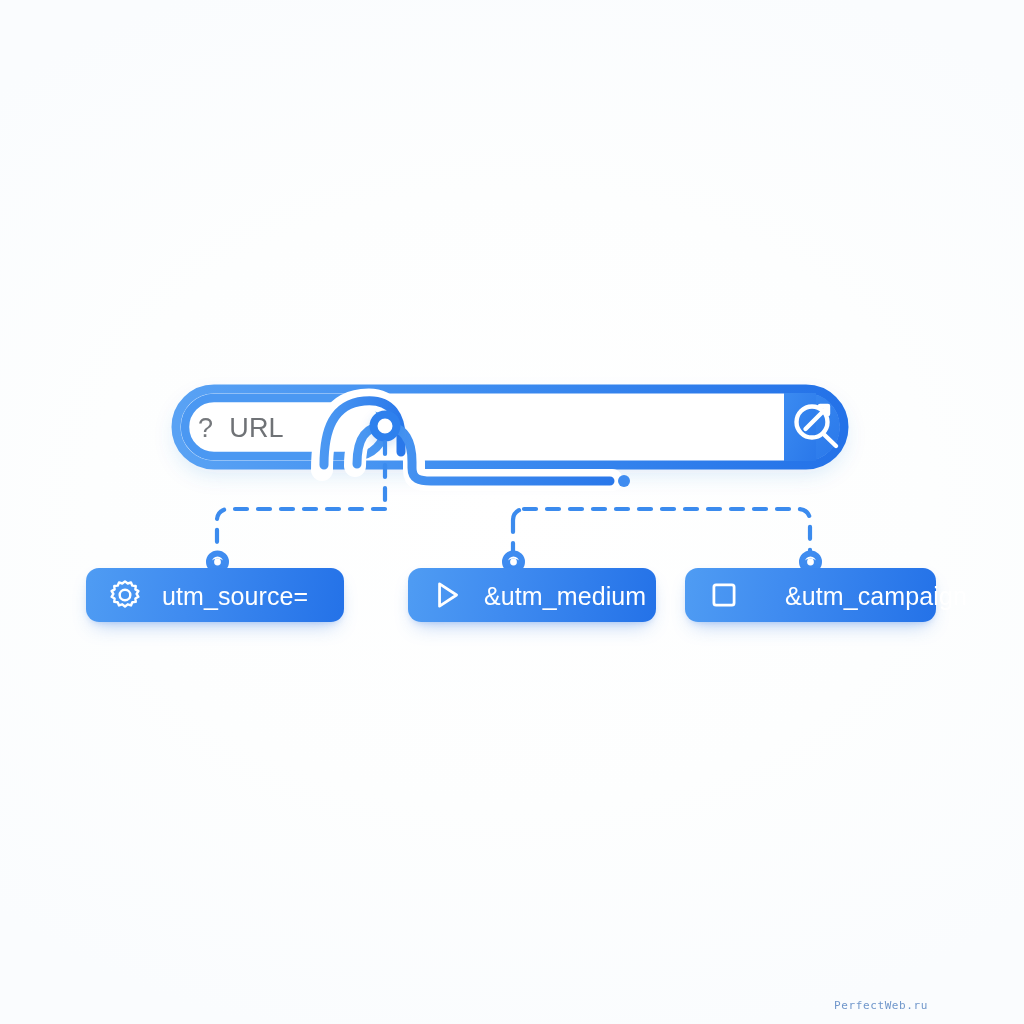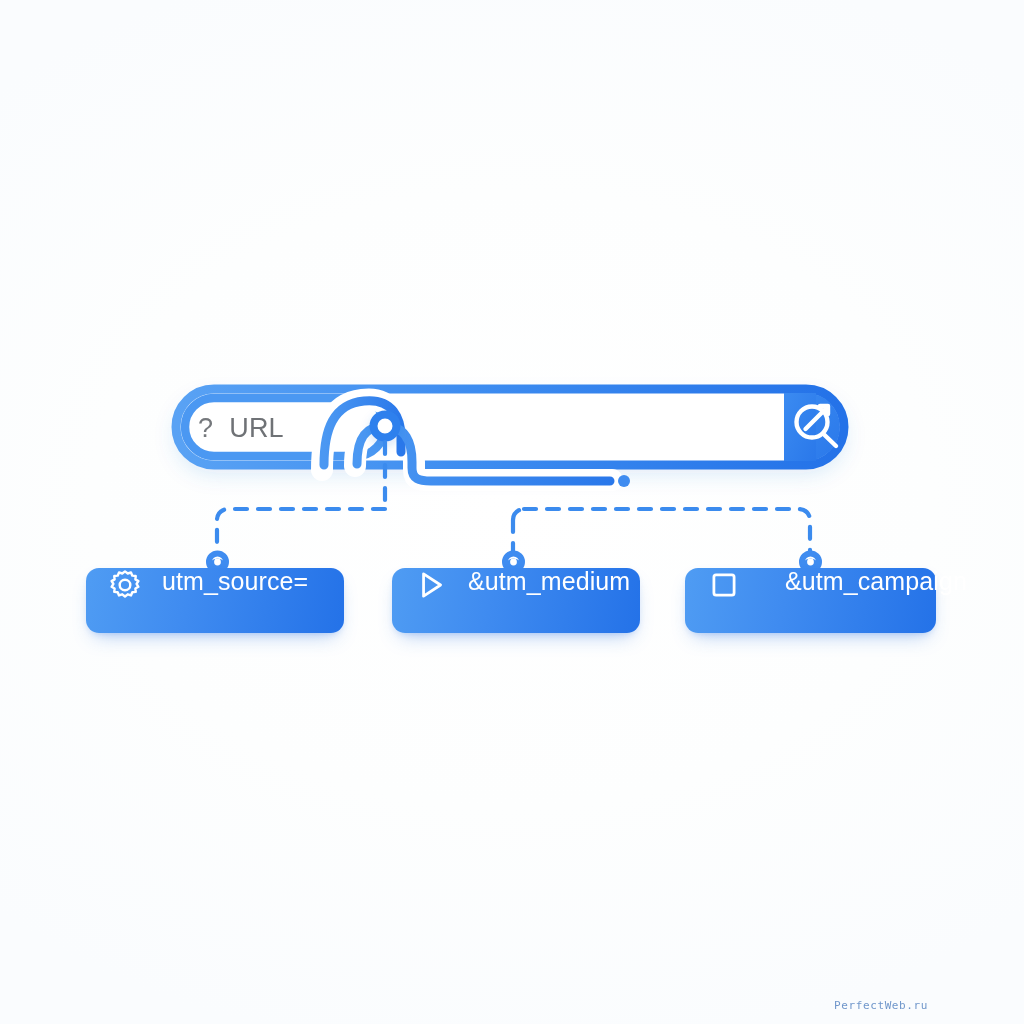--- a/index.html
+++ b/index.html
@@ -52,9 +52,10 @@
   
   .chip {
     position: absolute;
-    height: 65px;
+    height: 54px;
     border-radius: 13px;
     display: flex;
+    align-items: center;
     box-sizing: border-box;
     padding-left: 22px;
     padding-right: 24px;

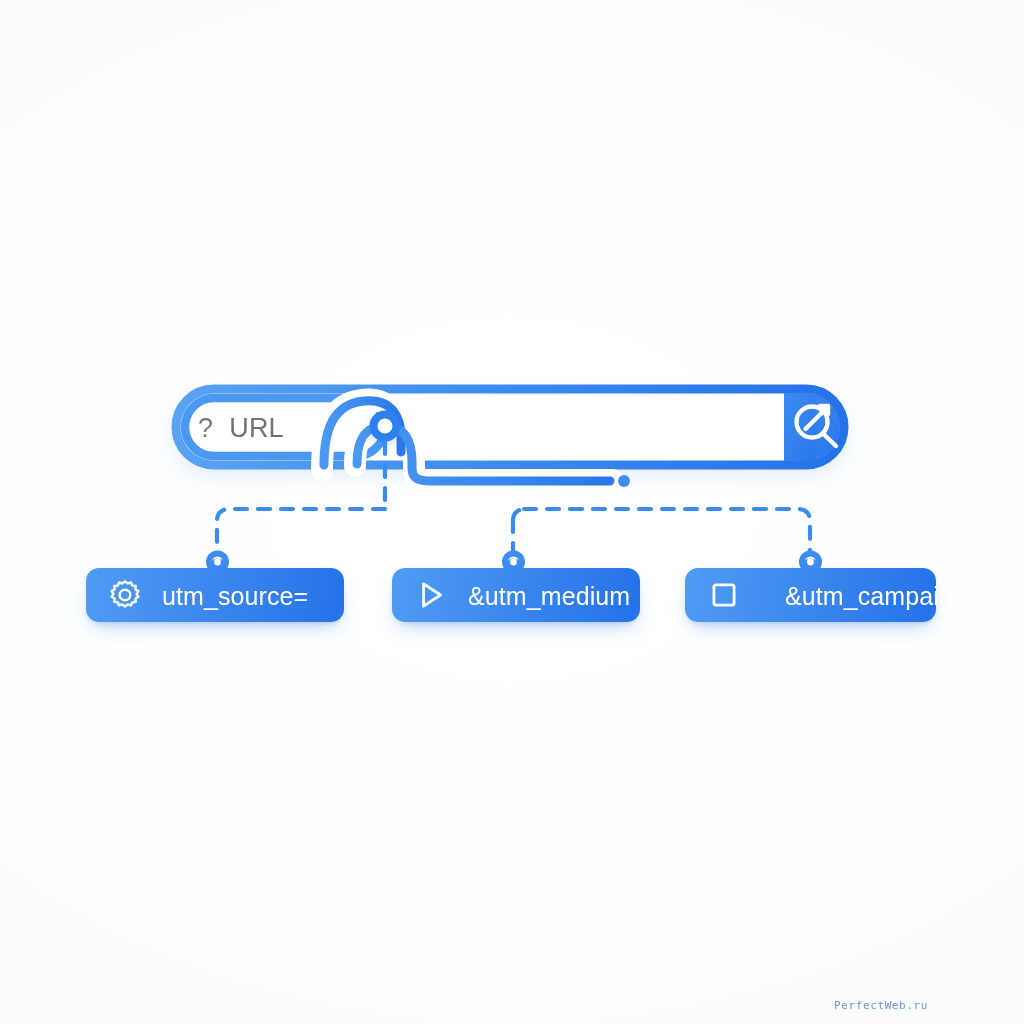--- a/index.html
+++ b/index.html
@@ -76,7 +76,7 @@
   }
   #chip-0 { left: 86px;  top: 568px; width: 258px;
             background: linear-gradient(100deg, #4f9cf3 0%, #3f8bf0 40%, #2472e8 100%); }
-  #chip-1 { left: 392px; top: 568px; width: 248px;
+  #chip-1 { left: 408px; top: 568px; width: 248px;
             background: linear-gradient(100deg, #4f9cf3 0%, #3f8bf0 40%, #2472e8 100%); }
   #chip-2 { left: 685px; top: 568px; width: 251px;
             background: linear-gradient(100deg, #4f9cf3 0%, #3f8bf0 40%, #2472e8 100%); gap: 44px; }

